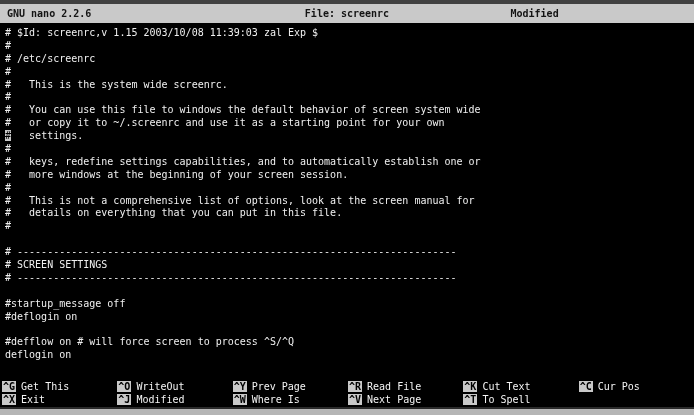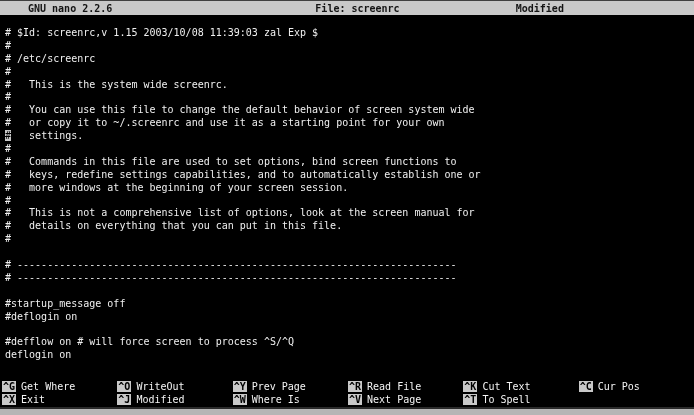--- a/index.html
+++ b/index.html
@@ -21,16 +21,15 @@
   .titlebar {
     position: absolute;
     top: 0; left: 0; right: 0;
-    height: 15px;
+    height: 23px;
     background: var(--bar-bg, #c9c9c9);
     color: #141414;
     font-weight: bold;
     display: grid;
     grid-template-columns: 1fr auto 1fr;
     align-items: center;
-    border-top: 1px solid #404040;
+    border-top: 4px solid #404040;
     box-sizing: border-box;
-    padding-left: 21px;
   }
   .tb-left  { padding-left: 7px; white-space: pre; }
   .tb-center{ text-align: left; white-space: pre; }

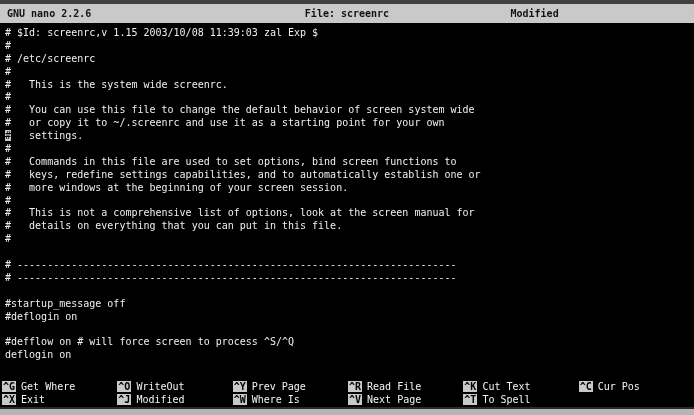--- a/index.html
+++ b/index.html
@@ -95,7 +95,7 @@
       <div class="line">#</div>
       <div class="line">#   This is the system wide screenrc.</div>
       <div class="line">#</div>
-      <div class="line">#   You can use this file to change the default behavior of screen system wide</div>
+      <div class="line">#   You can use this file to windows the default behavior of screen system wide</div>
       <div class="line">#   or copy it to ~/.screenrc and use it as a starting point for your own</div>
       <div class="line"><span class="cursor">#</span>   settings.</div>
       <div class="line">#</div>

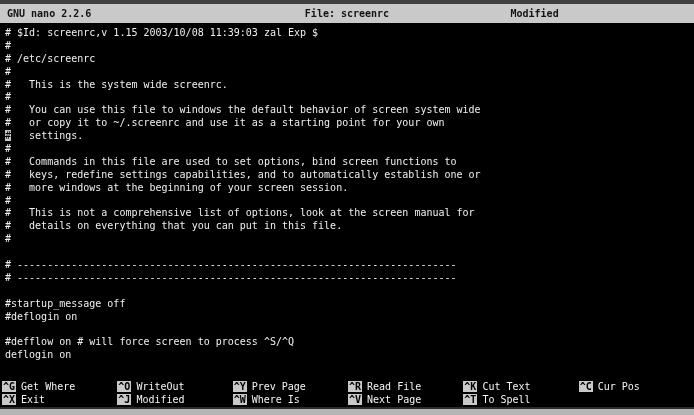--- a/index.html
+++ b/index.html
@@ -99,7 +99,6 @@
       <div class="line">#   or copy it to ~/.screenrc and use it as a starting point for your own</div>
       <div class="line"><span class="cursor">#</span>   settings.</div>
       <div class="line">#</div>
-      <div class="line">#   Commands in this file are used to set options, bind screen functions to</div>
       <div class="line">#   keys, redefine settings capabilities, and to automatically establish one or</div>
       <div class="line">#   more windows at the beginning of your screen session.</div>
       <div class="line">#</div>

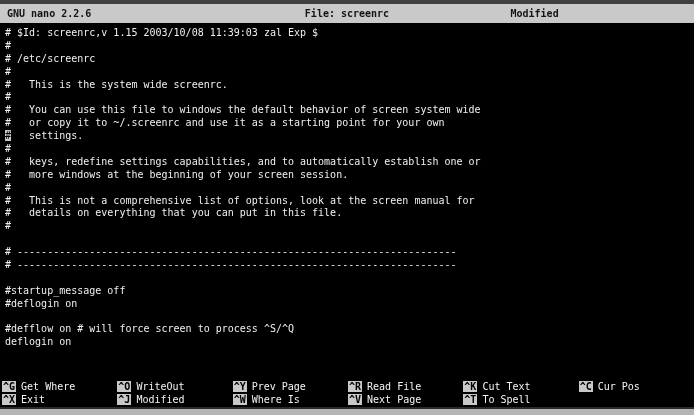--- a/index.html
+++ b/index.html
@@ -107,6 +107,7 @@
       <div class="line">#</div>
       <div class="line"></div>
       <div class="line"># -------------------------------------------------------------------------</div>
+      <div class="line"># SCREEN SETTINGS</div>
       <div class="line"># -------------------------------------------------------------------------</div>
       <div class="line"></div>
       <div class="line">#startup_message off</div>

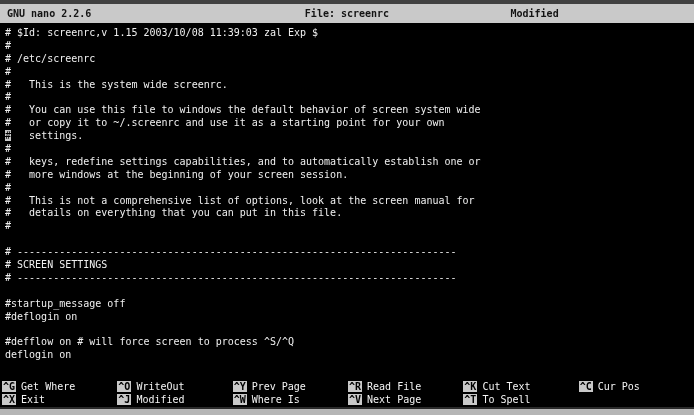--- a/index.html
+++ b/index.html
@@ -119,7 +119,7 @@
 
   <div class="helpbar" id="helpbar">
       <div class="help-row">
-        <span class="help-item"><span class="key">^G</span><span>Get Where</span></span>
+        <span class="help-item"><span class="key">^G</span><span>Get This</span></span>
         <span class="help-item"><span class="key">^O</span><span>WriteOut</span></span>
         <span class="help-item"><span class="key">^Y</span><span>Prev Page</span></span>
         <span class="help-item"><span class="key">^R</span><span>Read File</span></span>

